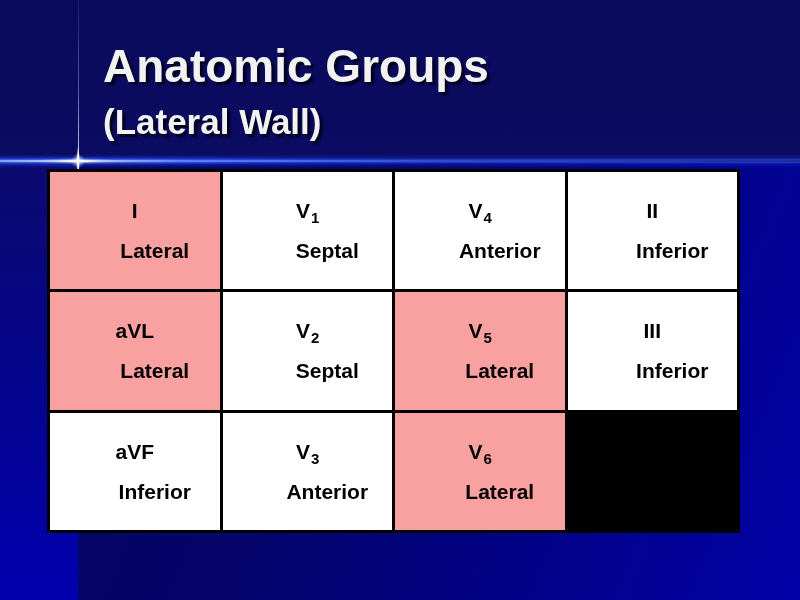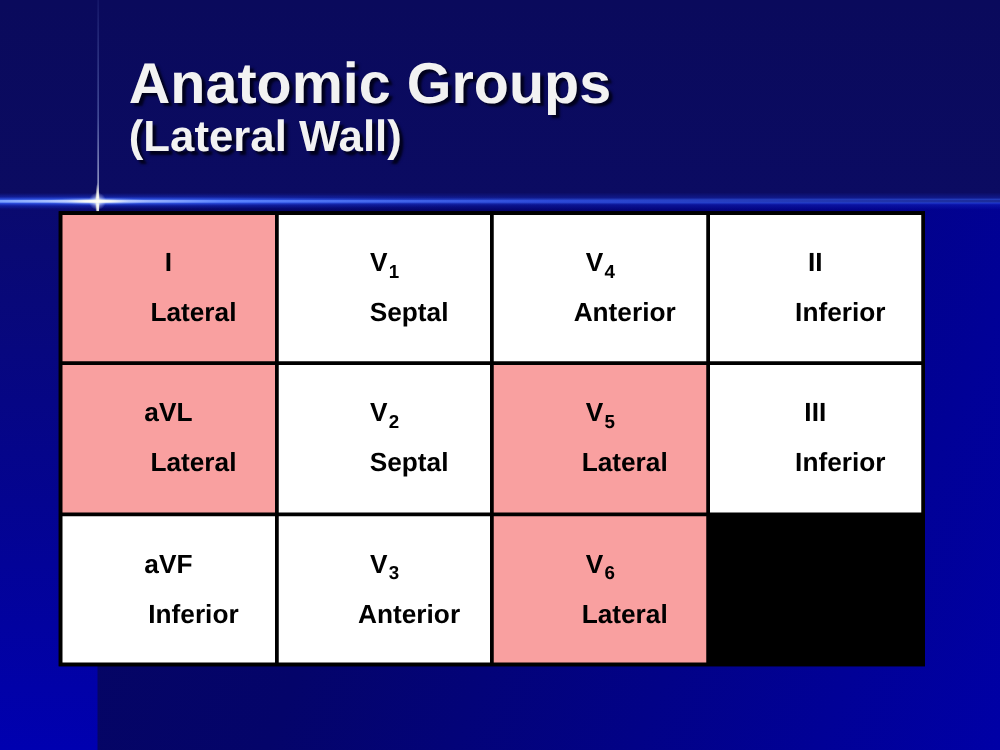--- a/index.html
+++ b/index.html
@@ -66,7 +66,7 @@
     font-size: 35px;
     font-weight: bold;
     line-height: 1.05;
-    margin-top: 2px;
+    margin-top: 14px;
     text-shadow: 3px 3px 2px rgba(0, 0, 25, 0.95);
   }
 

